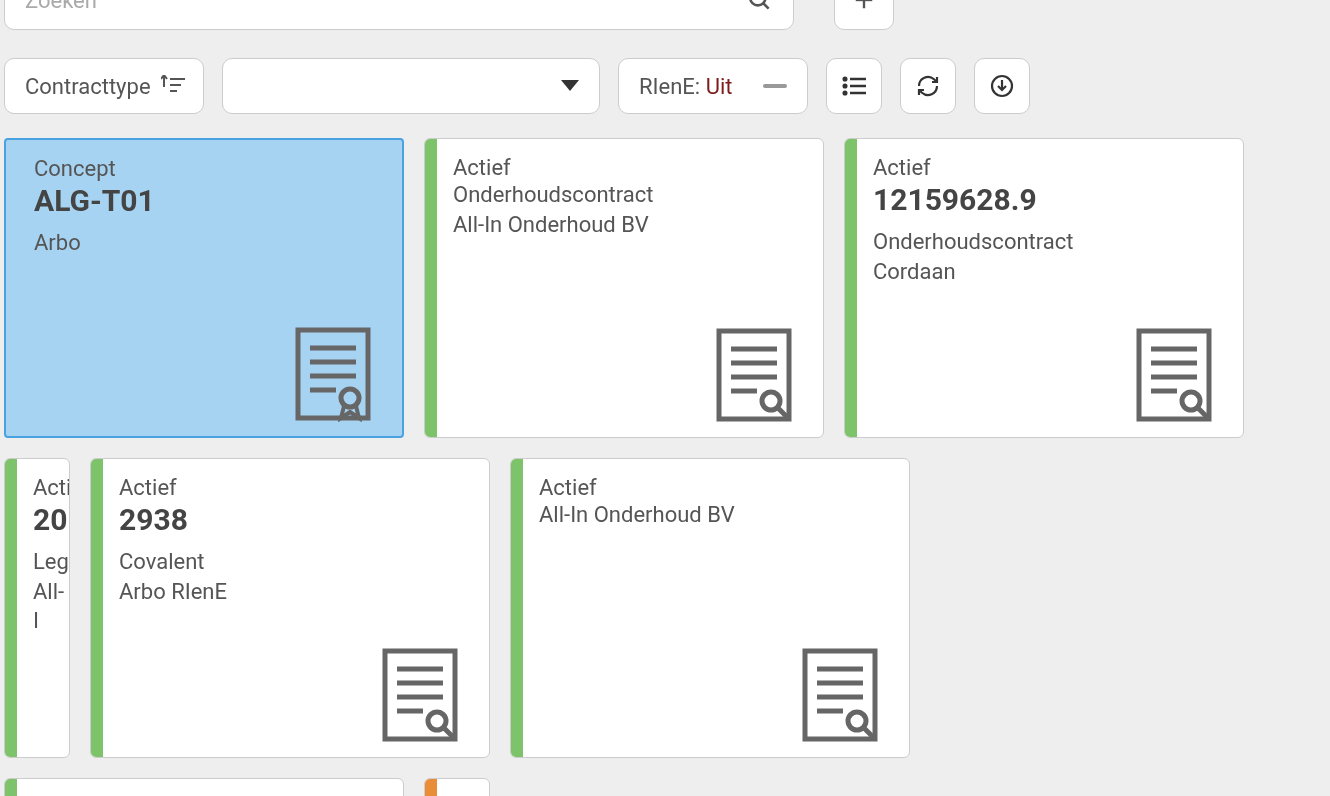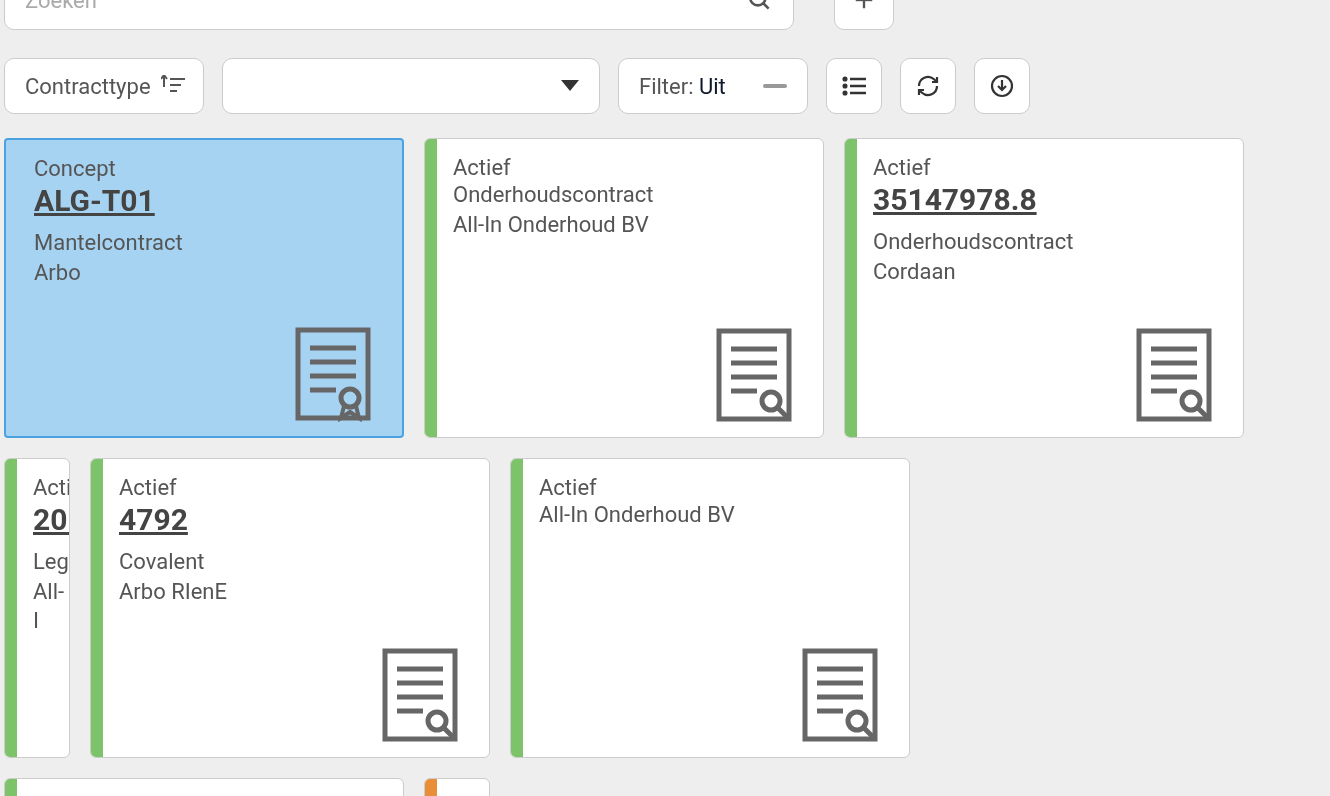--- a/index.html
+++ b/index.html
@@ -162,7 +162,7 @@
     </div>
     <div class="tb-btn tb-filter">
       <span>
-        <span>Filter:</span>
+        <span>RIenE:</span>
         <span class="filter-val">Uit</span>
       </span>
       <span class="minus">

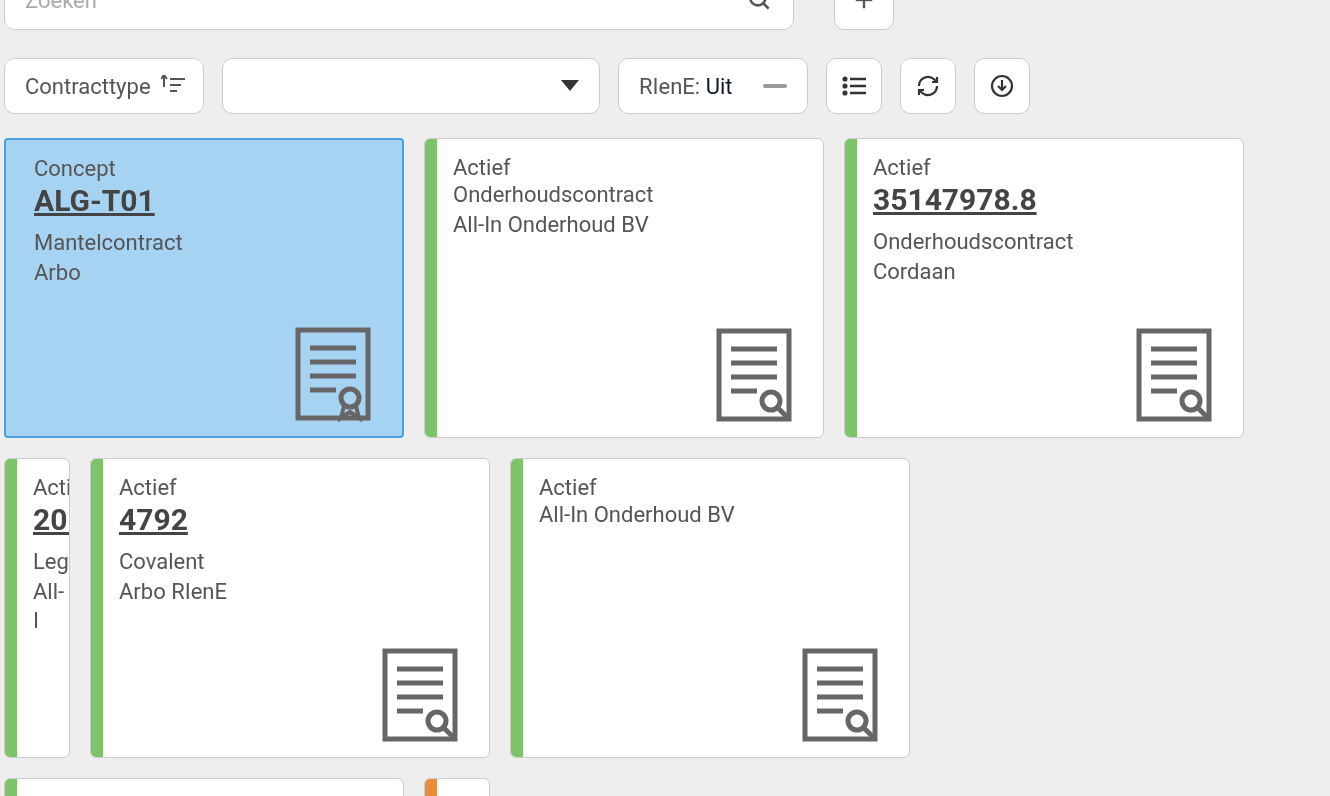--- a/index.html
+++ b/index.html
@@ -74,7 +74,7 @@
   .tb-dropdown { width: 378px; justify-content: flex-end; }
   .tb-filter { width: 190px; justify-content: space-between; }
   .tb-icon { width: 56px; justify-content: center; padding:0; }
-  .filter-val { color: #0f172a; }
+  .filter-val { color: #7f1d1d; }
   .minus { color:#888; font-weight:600;}
   
   .grid {

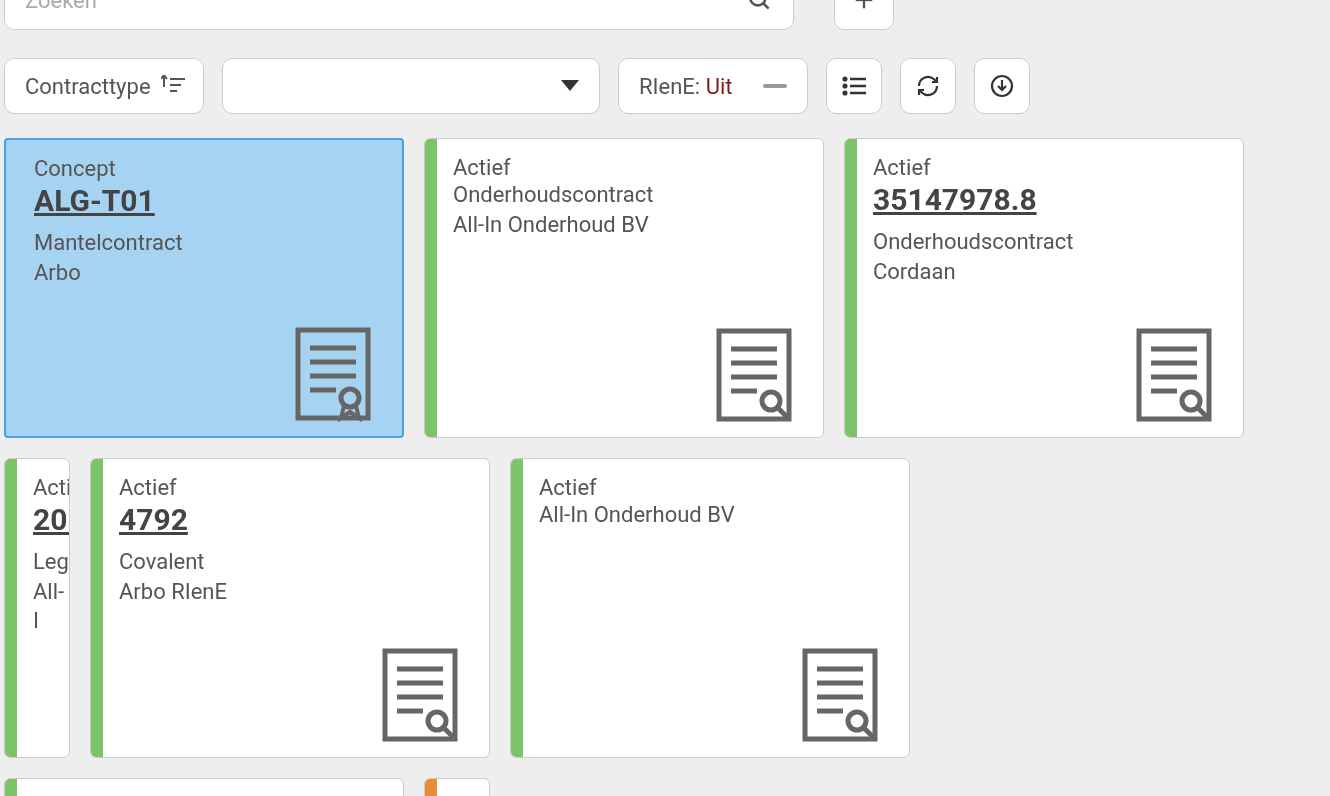--- a/index.html
+++ b/index.html
@@ -105,7 +105,7 @@
   .stripe.green { background: #7cc36a; }
   .stripe.orange { background: #e98d39; }
   .card .status { font-size: 22px; color: #555; margin-bottom: 0px; }
-  .card .title  { font-size: 30px; font-weight: 700; color: #444; margin: 2px 0 10px 0; text-decoration: underline; }
+  .card .title  { font-size: 30px; font-weight: 700; color: #444; margin: 2px 0 10px 0; }
   .card .line   { font-size: 22px; color: #555; line-height: 1.35; }
   .card .doc-icon {
     position: absolute;

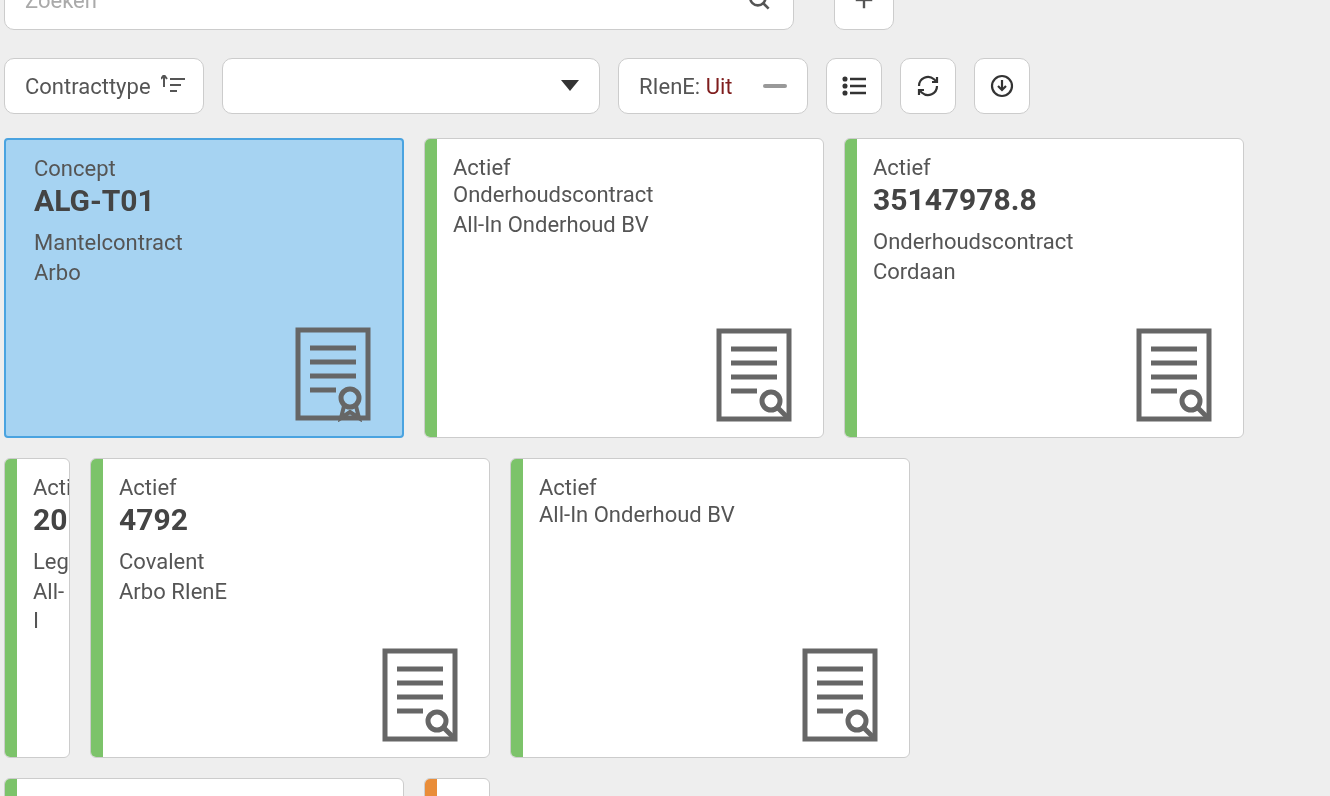--- a/index.html
+++ b/index.html
@@ -243,7 +243,7 @@
       <div class="card">
     <div class="stripe green"></div>
     <div class="status">Actief</div>
-    <div class="title">35147978.8</div>
+    <div class="title">12159628.9</div>
     <div class="line">Onderhoudscontract</div>
     <div class="line">Cordaan</div>
     <div class="doc-icon">

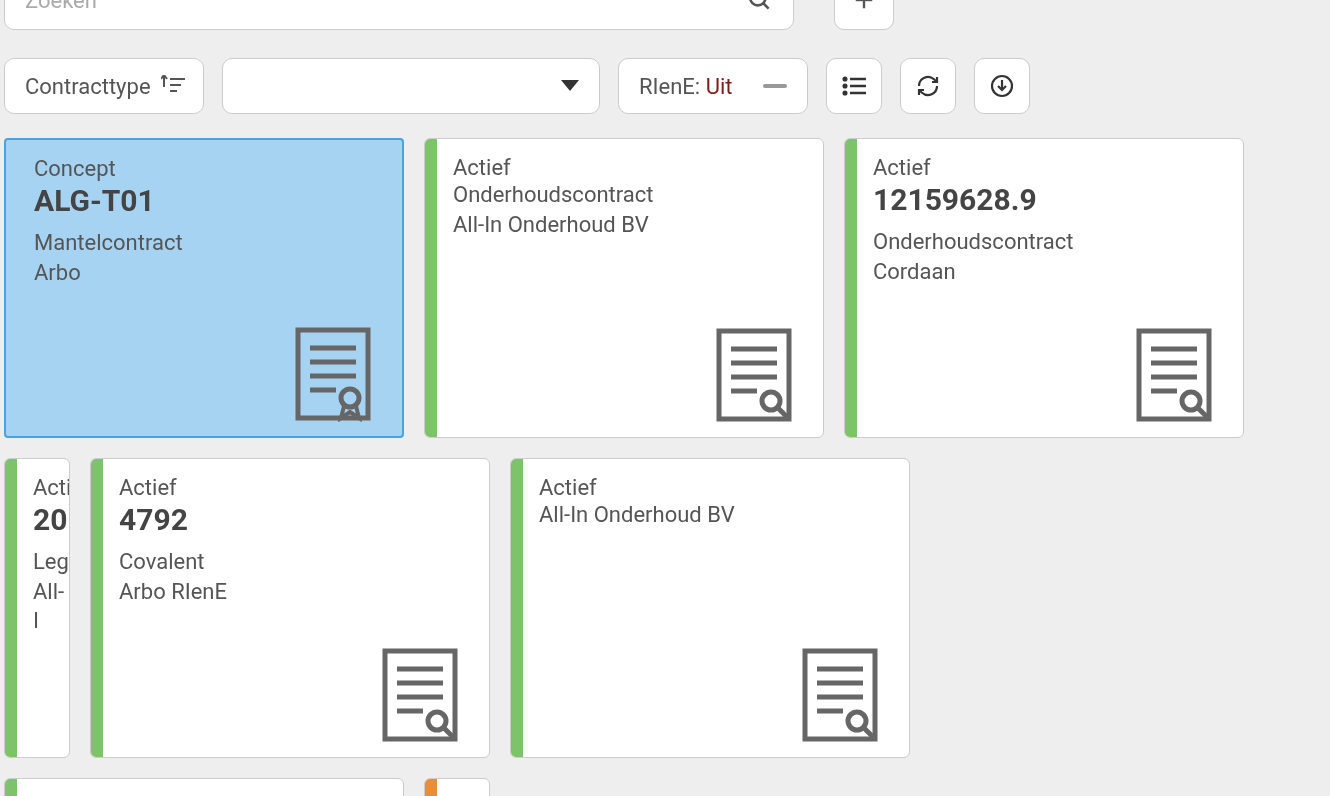--- a/index.html
+++ b/index.html
@@ -209,7 +209,6 @@
 
     <div class="status">Concept</div>
     <div class="title">ALG-T01</div>
-    <div class="line">Mantelcontract</div>
     <div class="line">Arbo</div>
     <div class="doc-icon">
           <svg width="78" height="96" viewBox="0 0 78 96">

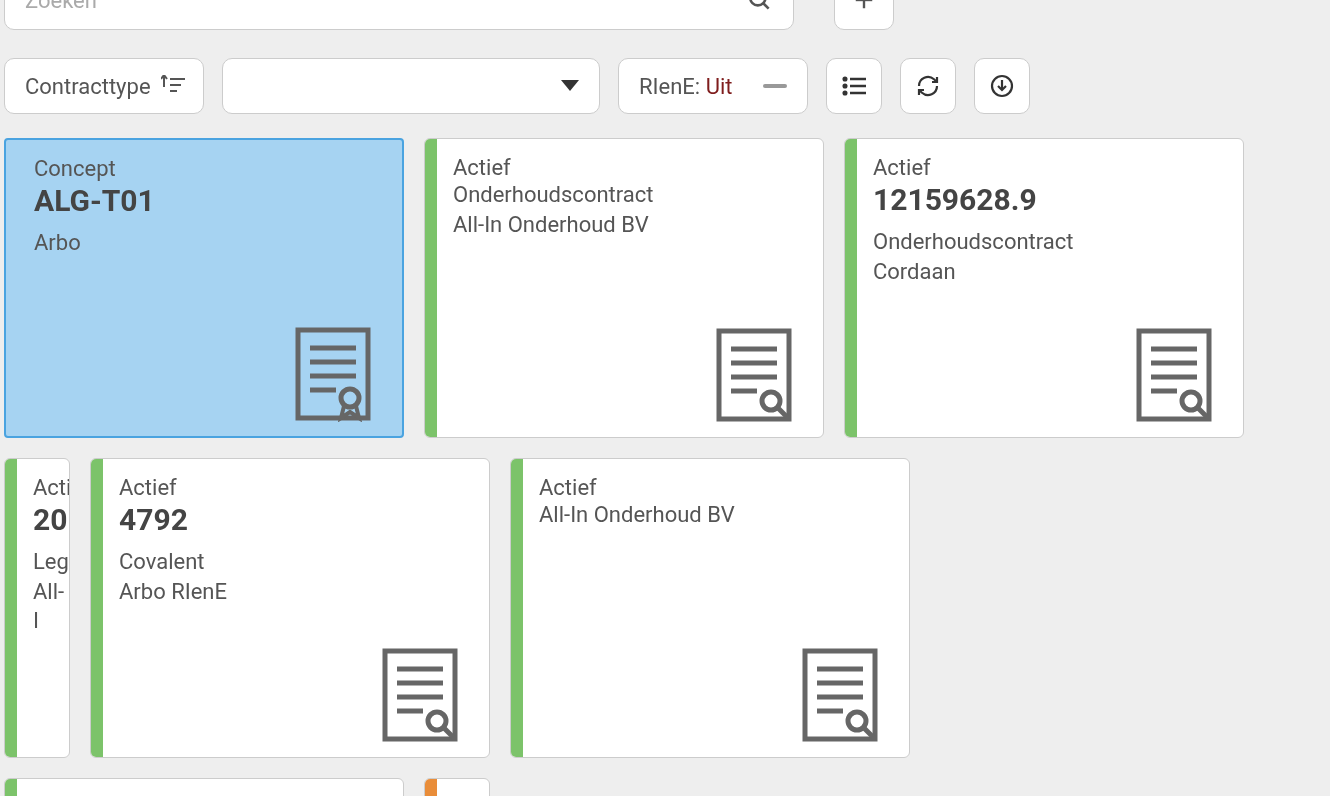--- a/index.html
+++ b/index.html
@@ -268,7 +268,7 @@
       <div class="card">
     <div class="stripe green"></div>
     <div class="status">Actief</div>
-    <div class="title">4792</div>
+    <div class="title">2938</div>
     <div class="line">Covalent</div>
     <div class="line">Arbo RIenE</div>
     <div class="doc-icon">

